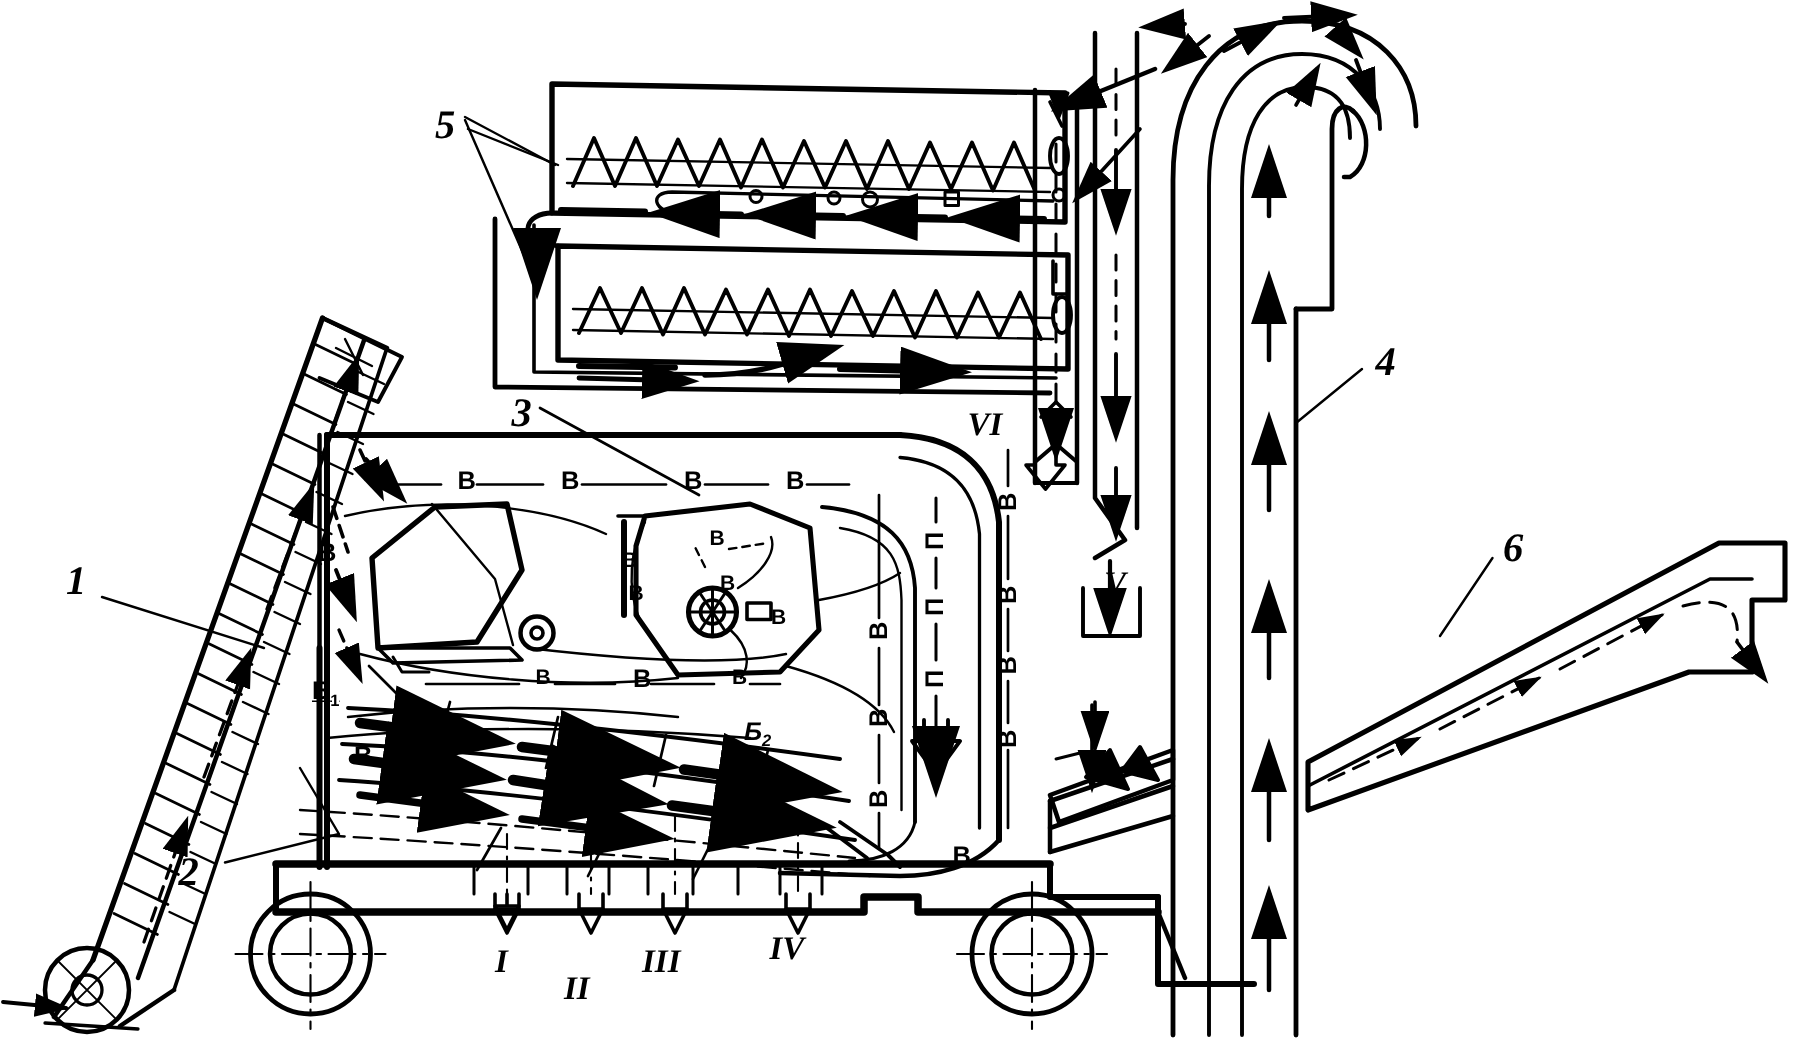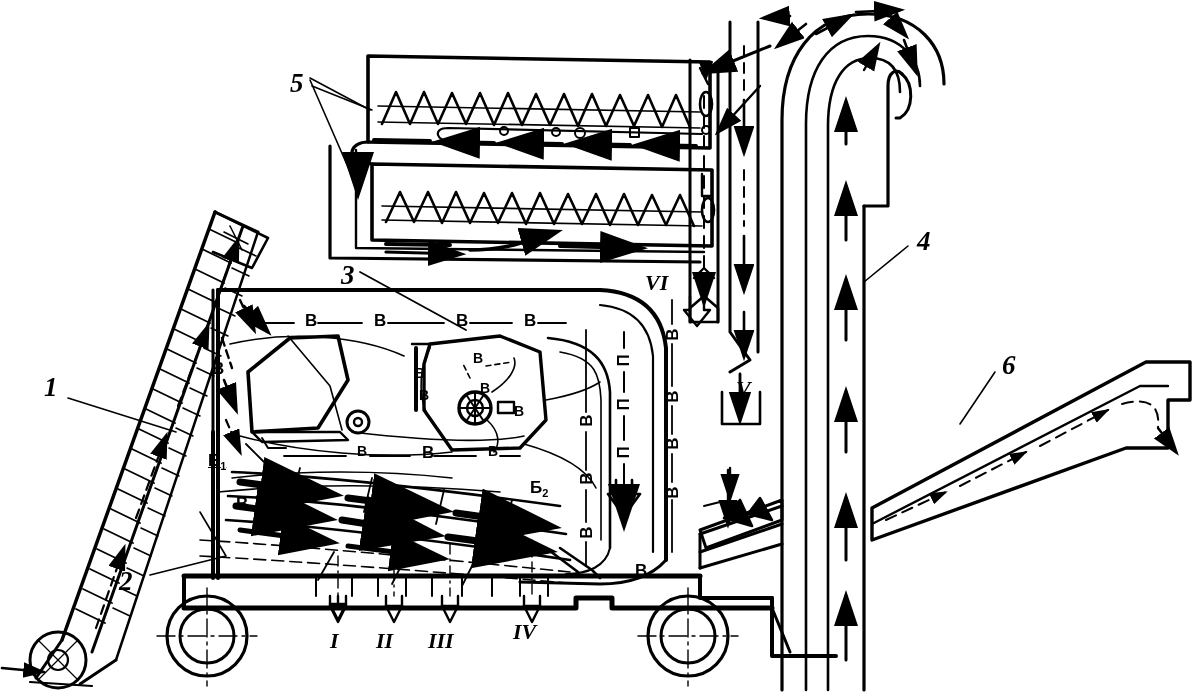--- a/index.html
+++ b/index.html
@@ -480,7 +480,7 @@
 <div class="lbl lbl-cyr" style="left:208px;top:452px;text-decoration:underline;">
   <span>Б</span><sub>1</sub>
 </div>
-<div class="lbl lbl-cyr" style="left:530px;top:479px;">
+<div class="lbl lbl-cyr" style="left:496px;top:479px;font-style:italic;">
   <span>Б</span><sub>2</sub>
 </div>
 

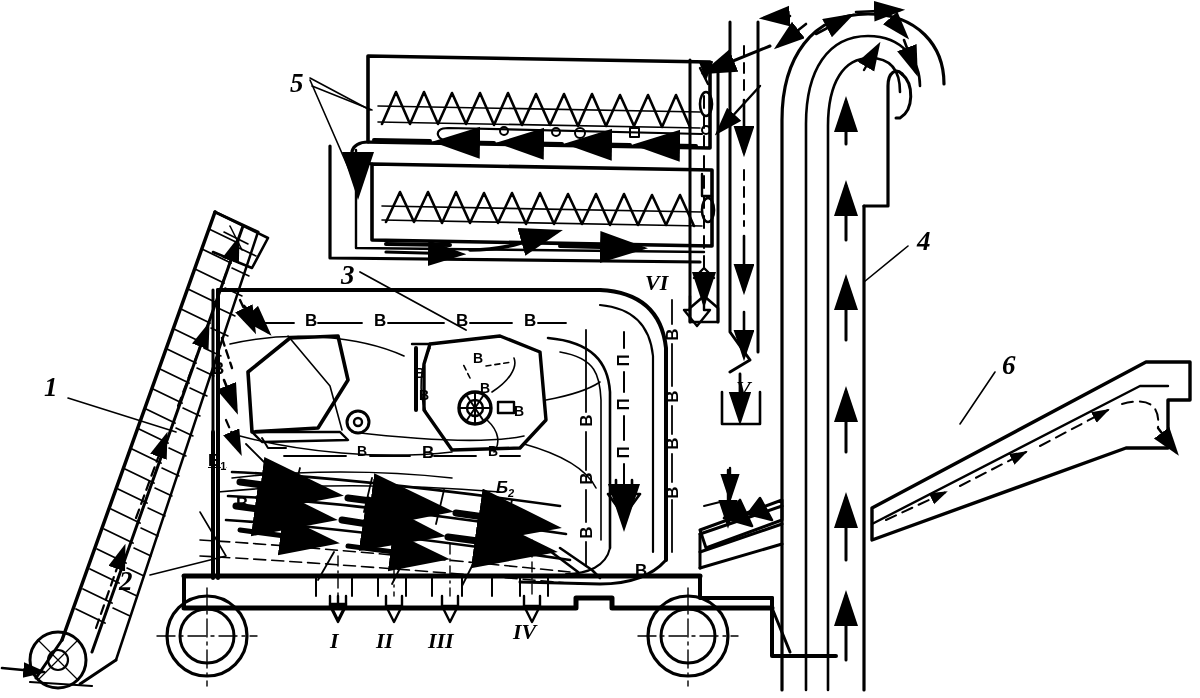--- a/index.html
+++ b/index.html
@@ -447,7 +447,7 @@
 <div class="lbl lbl-num" style="left:1002px;top:352px;">6</div>
 
 <div class="lbl lbl-rom" style="left:330px;top:630px;">I</div>
-<div class="lbl lbl-rom" style="left:376px;top:630px;">II</div>
+<div class="lbl lbl-rom" style="left:376px;top:648px;">II</div>
 <div class="lbl lbl-rom" style="left:428px;top:630px;">III</div>
 <div class="lbl lbl-rom" style="left:513px;top:621px;">IV</div>
 <div class="lbl lbl-rom" style="left:736px;top:378px;">V</div>

